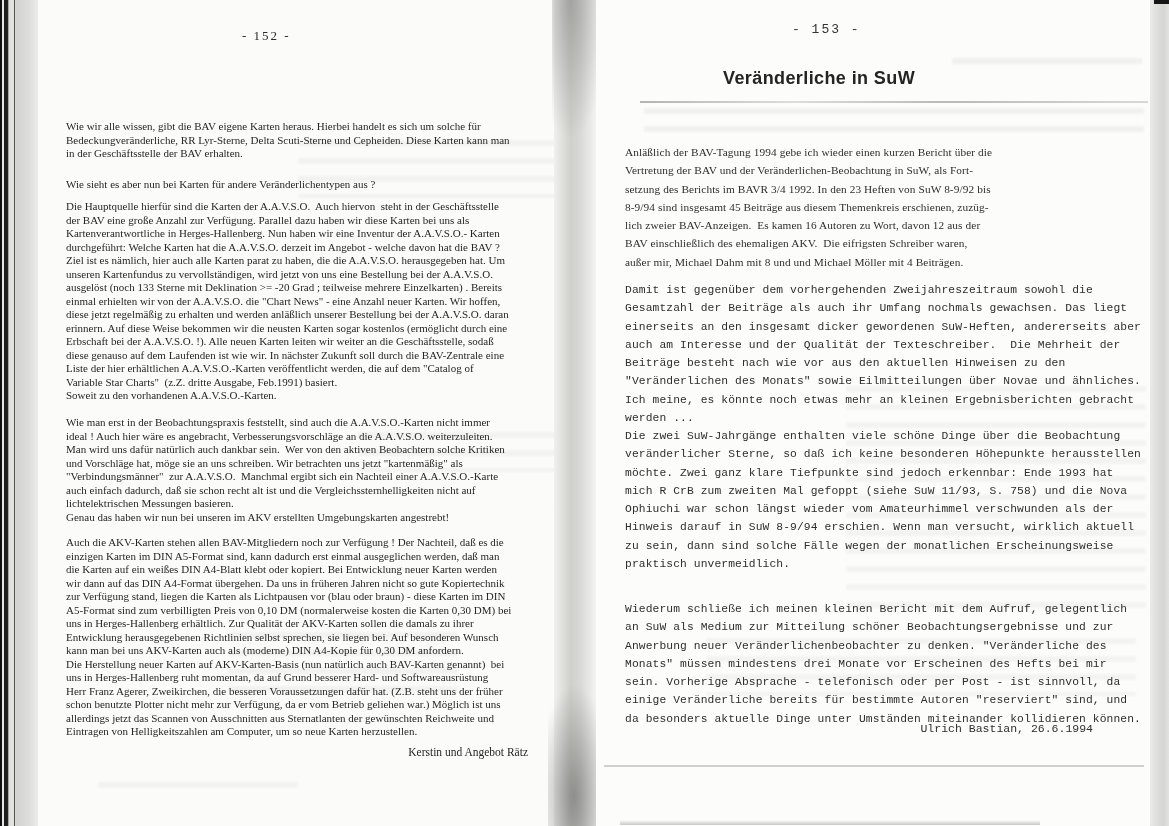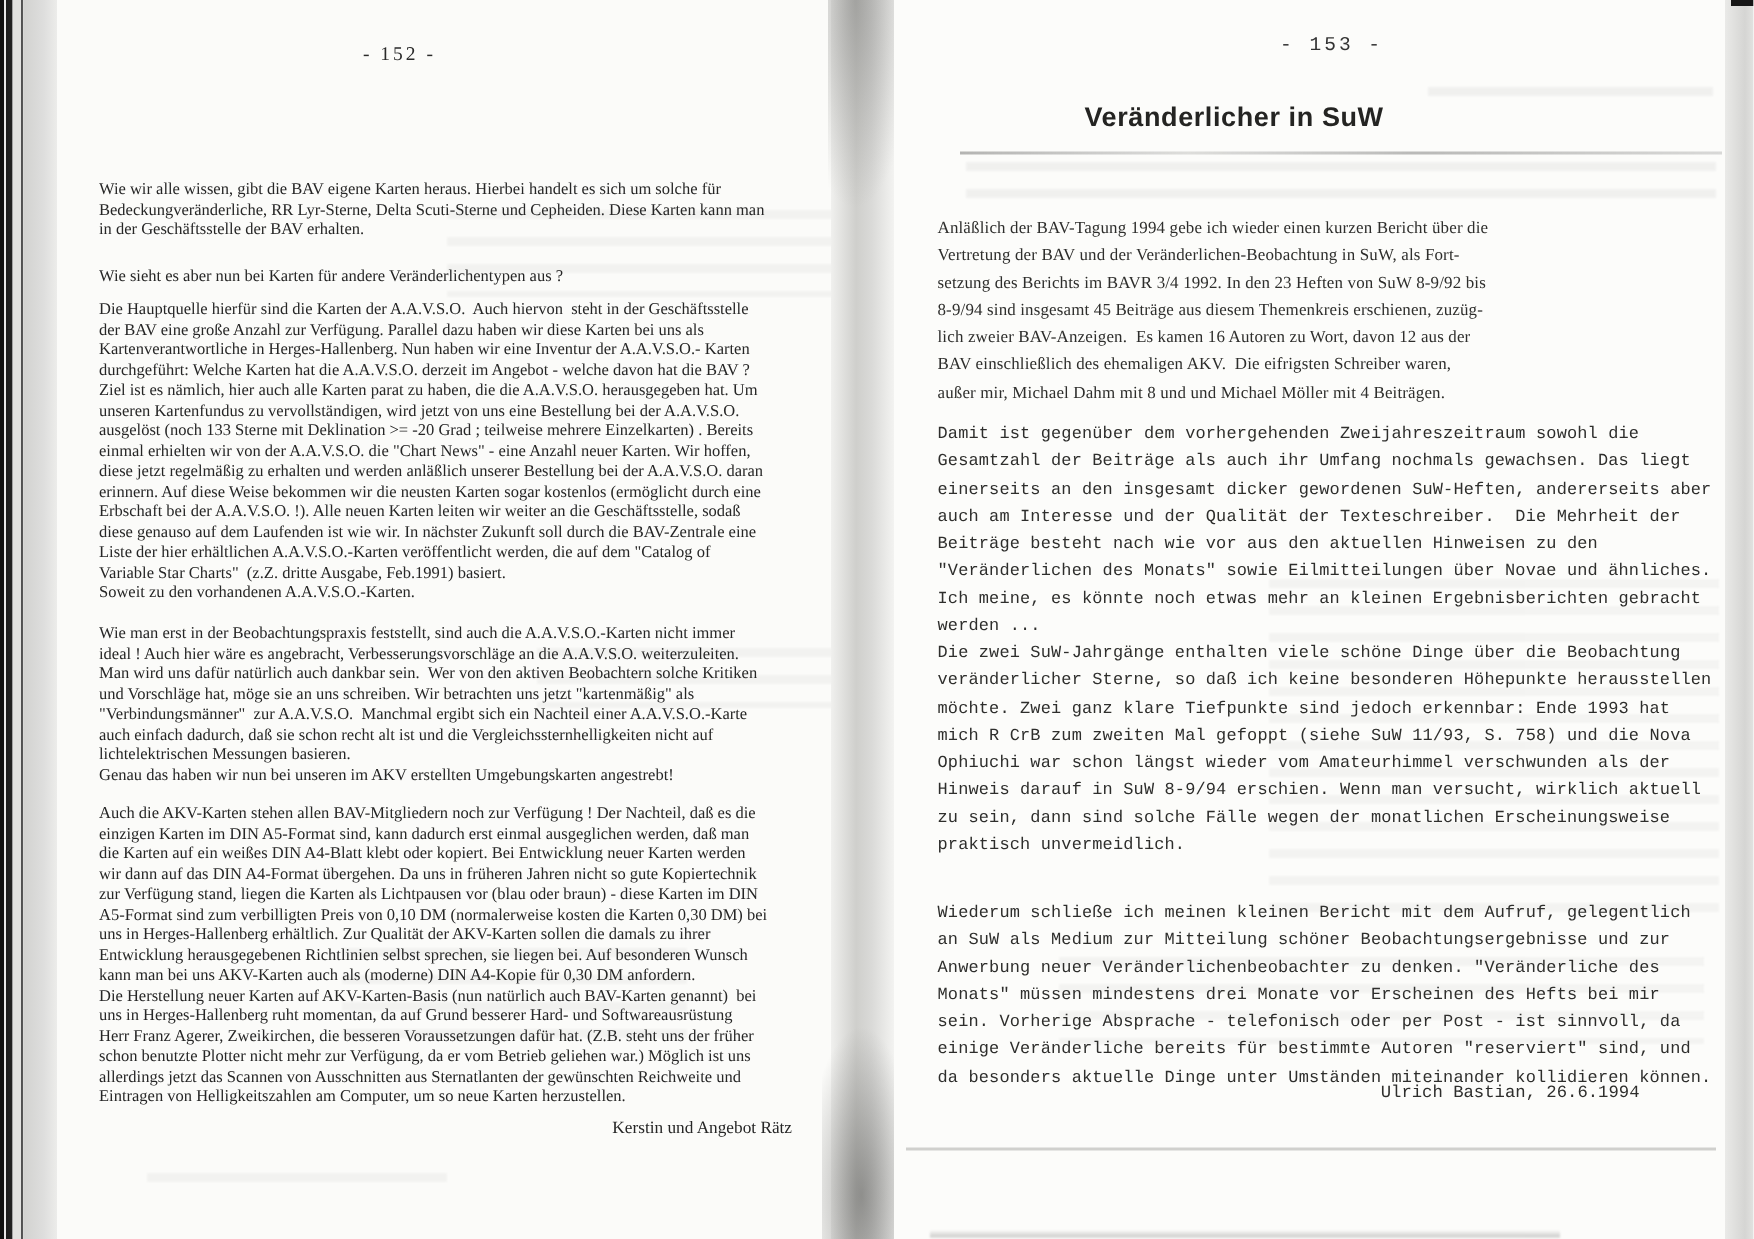--- a/index.html
+++ b/index.html
@@ -78,7 +78,7 @@
   }
   .pagenum-right{
     font-family:"Liberation Mono","DejaVu Sans Mono", monospace;
-    font-size:13px;letter-spacing:2px;color:#333;text-align:right;width:130px;
+    font-size:13px;letter-spacing:2px;color:#333;text-align:left;width:130px;
   }
   .title-left{
     font-family:"Liberation Serif", serif;

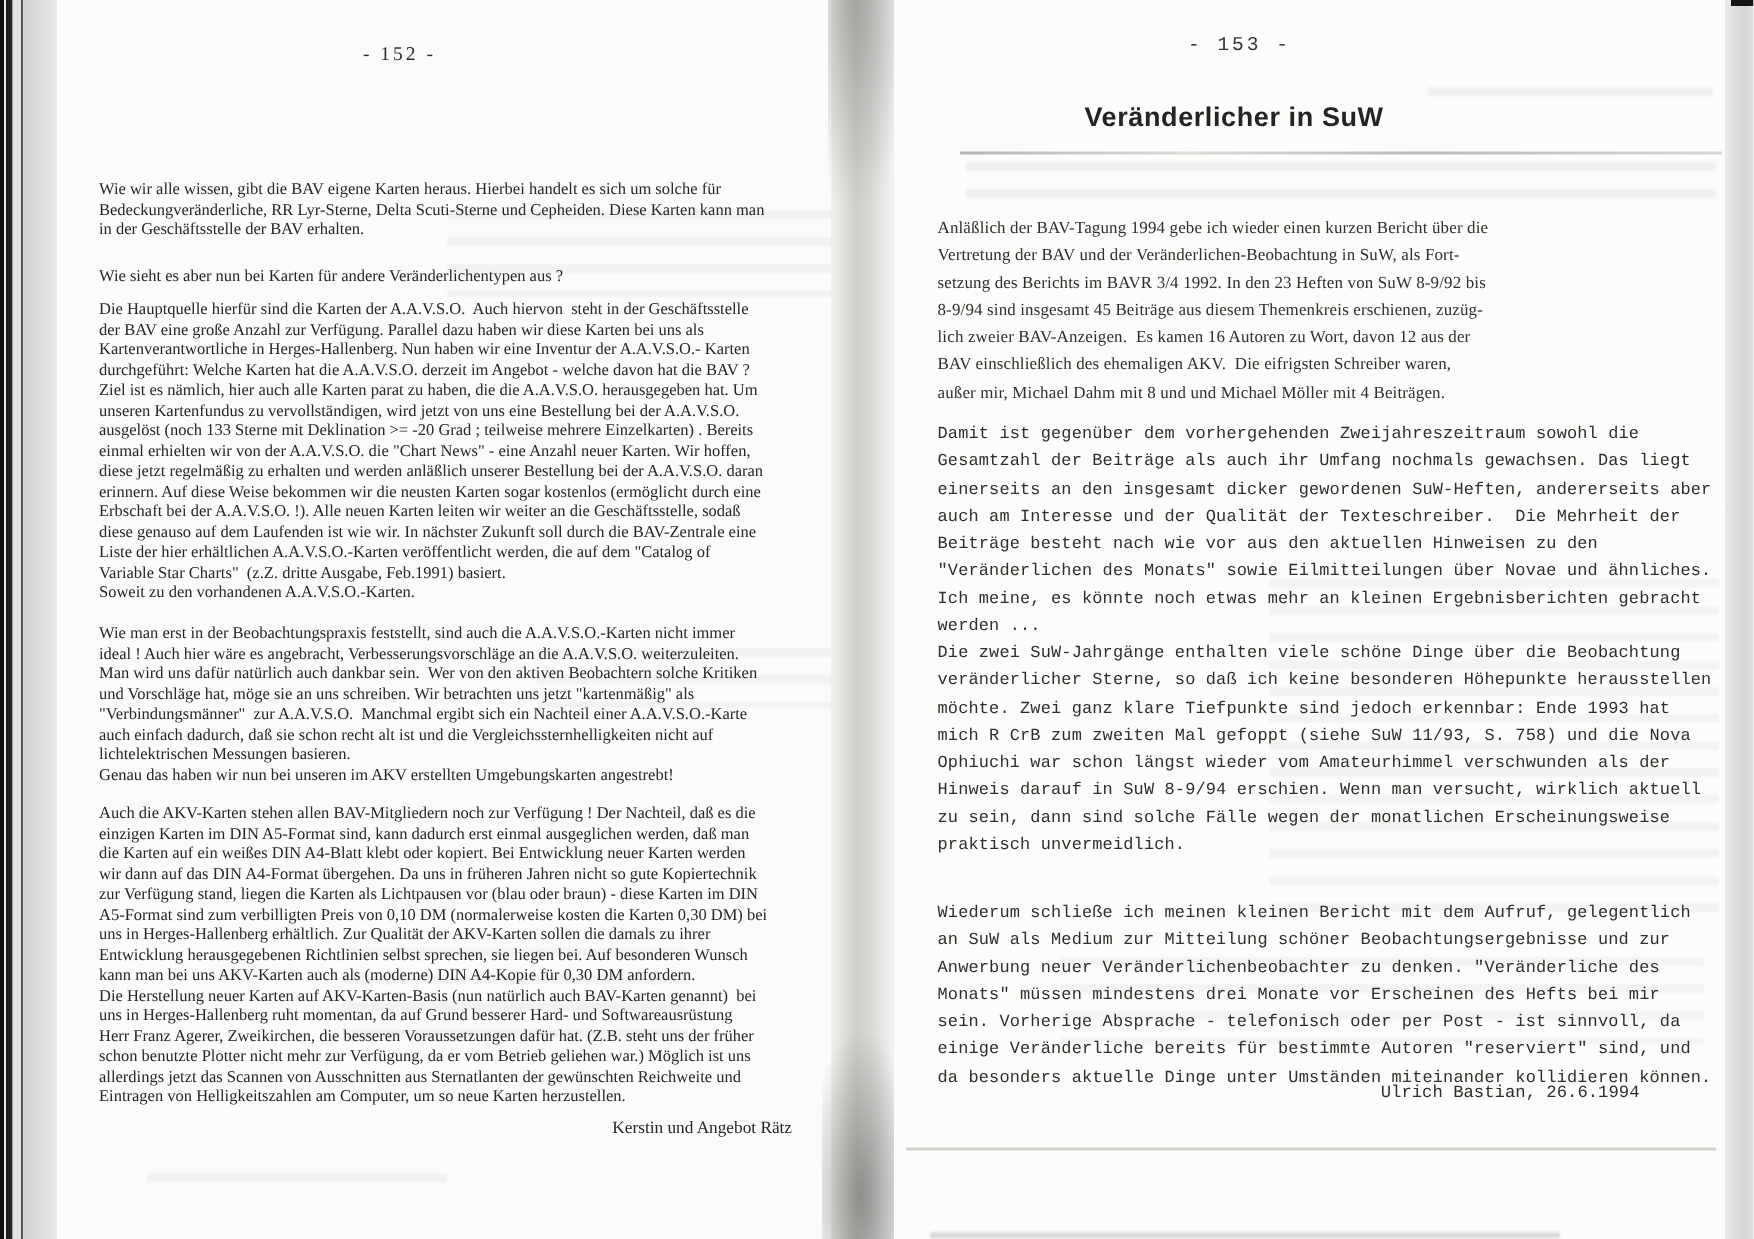--- a/index.html
+++ b/index.html
@@ -185,7 +185,7 @@
   <div class="page-right">
     <div class="abs pagenum-right" style="left:196px;top:22px;">- 153 -</div>
 
-    <div class="abs title-right" style="left:127px;top:68px;">Veränderlicher in SuW</div>
+    <div class="abs title-right" style="left:127px;top:68px;">Veränderliche in SuW</div>
     <div class="title-rule" style="left:44px;top:101px;width:508px;"></div>
 
     <div class="abs mono-body pre" style="left:29px;top:143px;font-family:Liberation Serif, serif;">Anläßlich der BAV-Tagung 1994 gebe ich wieder einen kurzen Bericht über die

